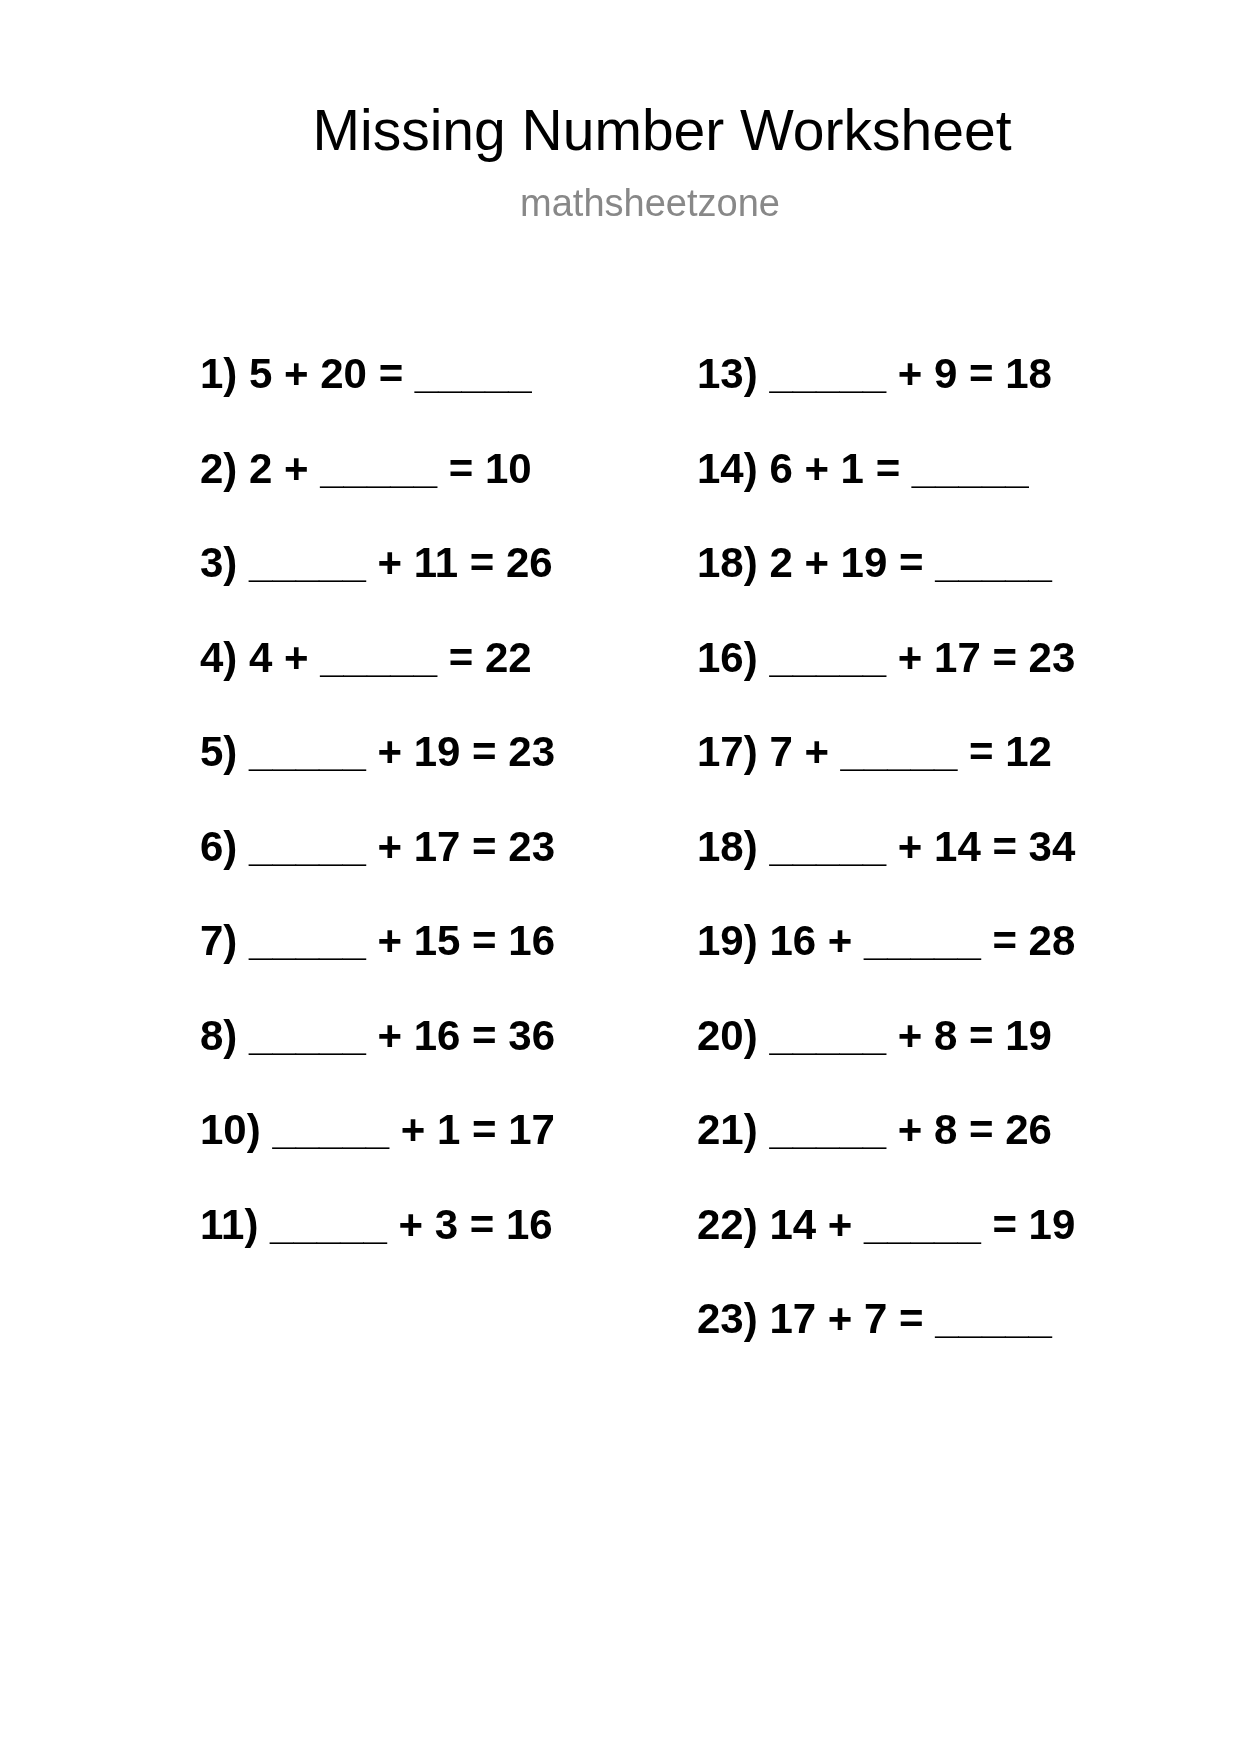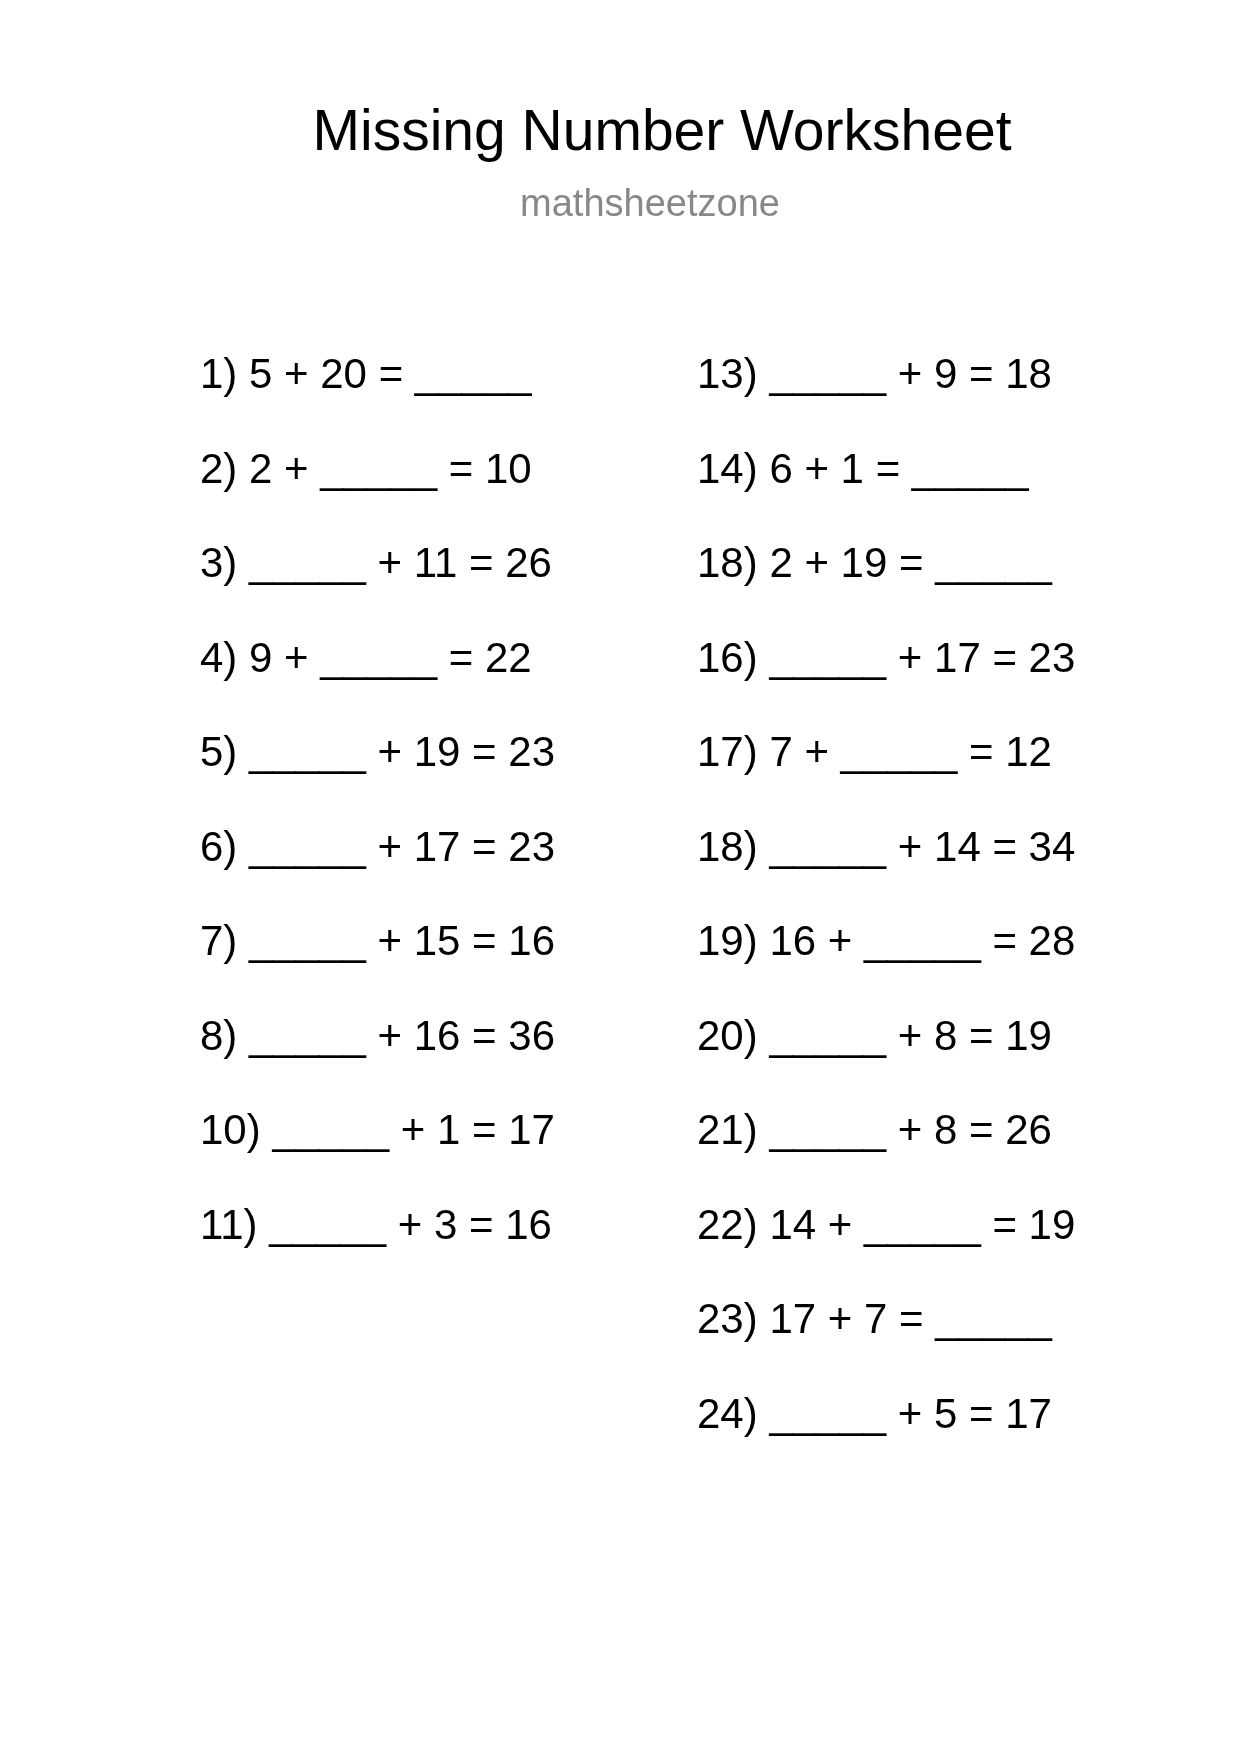--- a/index.html
+++ b/index.html
@@ -40,6 +40,7 @@
     .column {
       position: absolute;
       top: 344px;
+      font-weight: bold;
     }
     .col-left { left: 200px; }
     .col-right { left: 697px; }

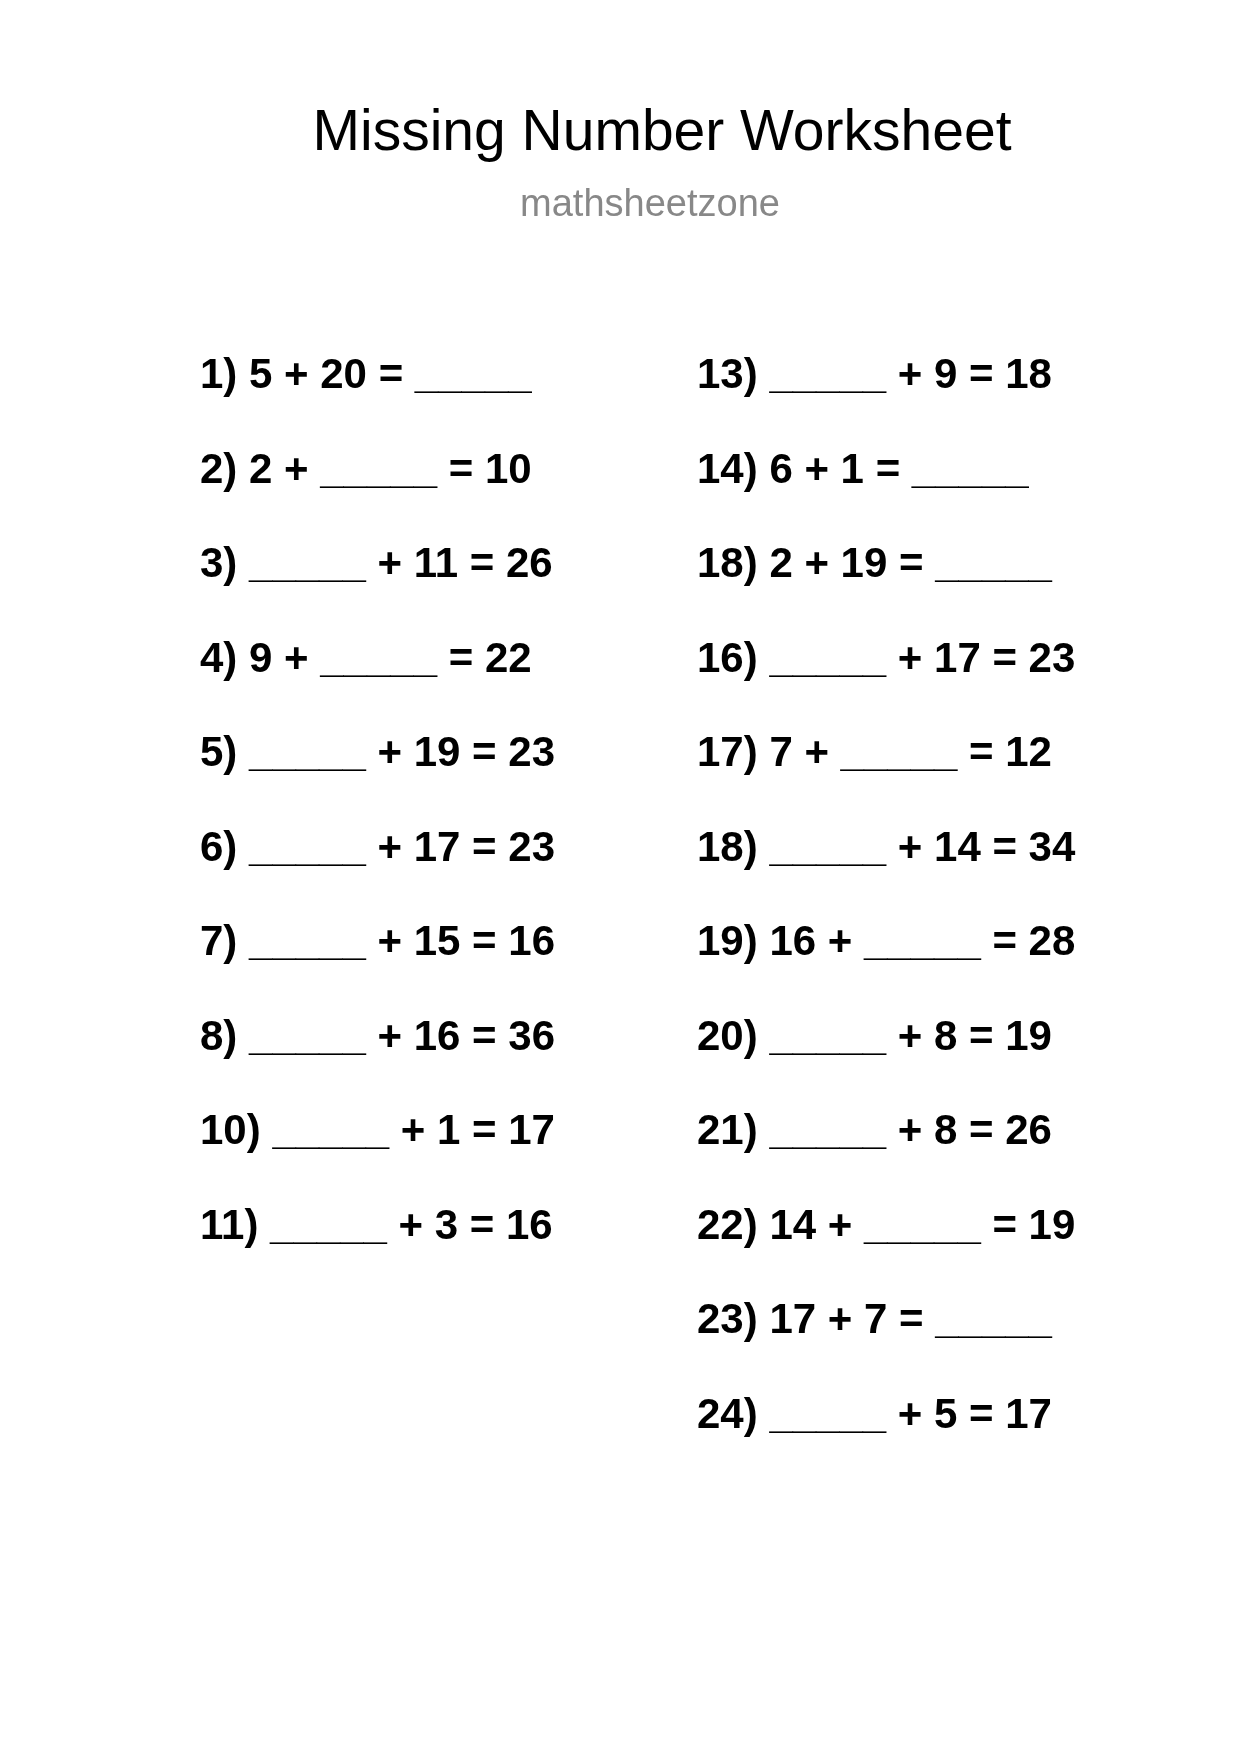--- a/index.html
+++ b/index.html
@@ -62,7 +62,7 @@
   <div class="problem"><span class="num">1)</span> <span>5 + 20 = _____</span></div>
   <div class="problem"><span class="num">2)</span> <span>2 + _____ = 10</span></div>
   <div class="problem"><span class="num">3)</span> <span>_____ + 11 = 26</span></div>
-  <div class="problem"><span class="num">4)</span> <span>9 + _____ = 22</span></div>
+  <div class="problem"><span class="num">4)</span> <span>4 + _____ = 22</span></div>
   <div class="problem"><span class="num">5)</span> <span>_____ + 19 = 23</span></div>
   <div class="problem"><span class="num">6)</span> <span>_____ + 17 = 23</span></div>
   <div class="problem"><span class="num">7)</span> <span>_____ + 15 = 16</span></div>

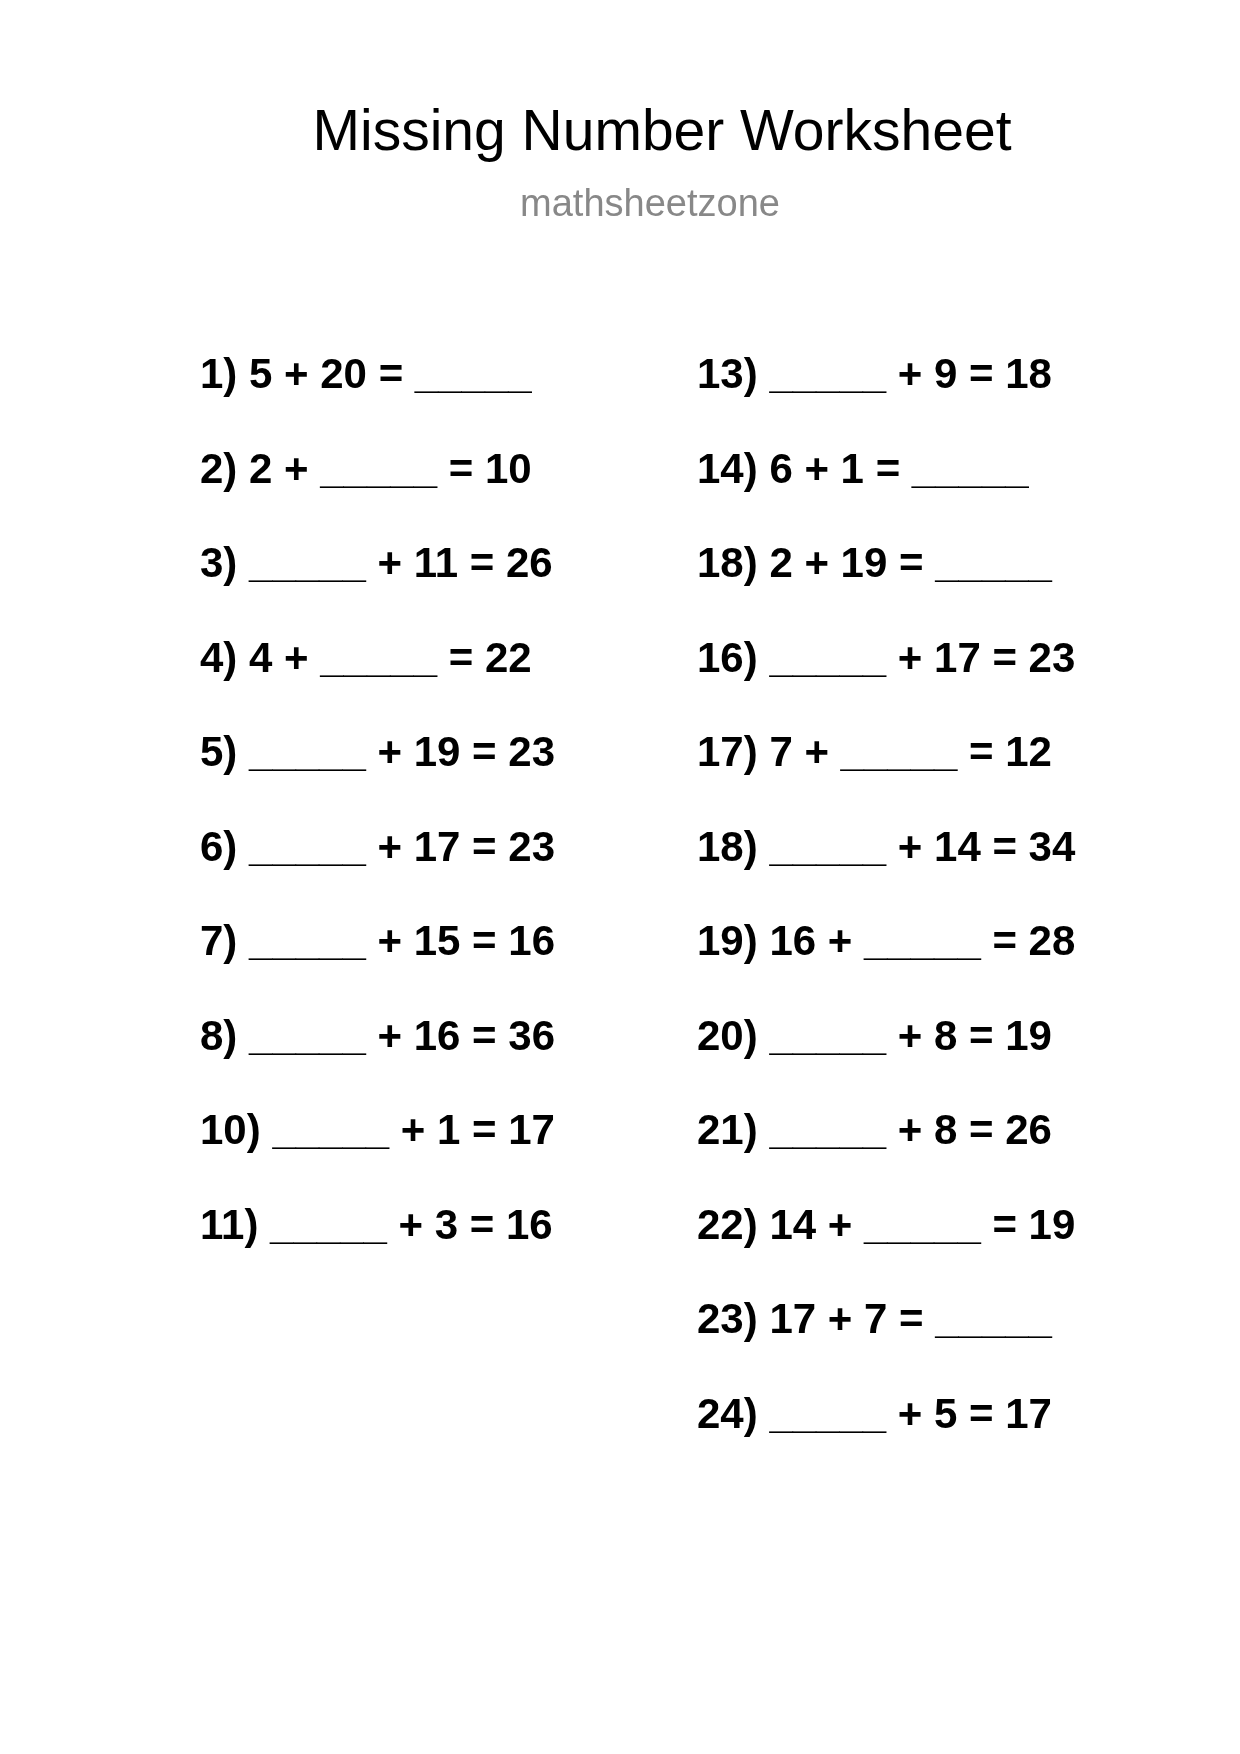--- a/index.html
+++ b/index.html
@@ -83,7 +83,6 @@
   <div class="problem"><span class="num">21)</span> <span>_____ + 8 = 26</span></div>
   <div class="problem"><span class="num">22)</span> <span>14 + _____ = 19</span></div>
   <div class="problem"><span class="num">23)</span> <span>17 + 7 = _____</span></div>
-  <div class="problem"><span class="num">24)</span> <span>_____ + 5 = 17</span></div>
 </div>
 
 </body></html>

